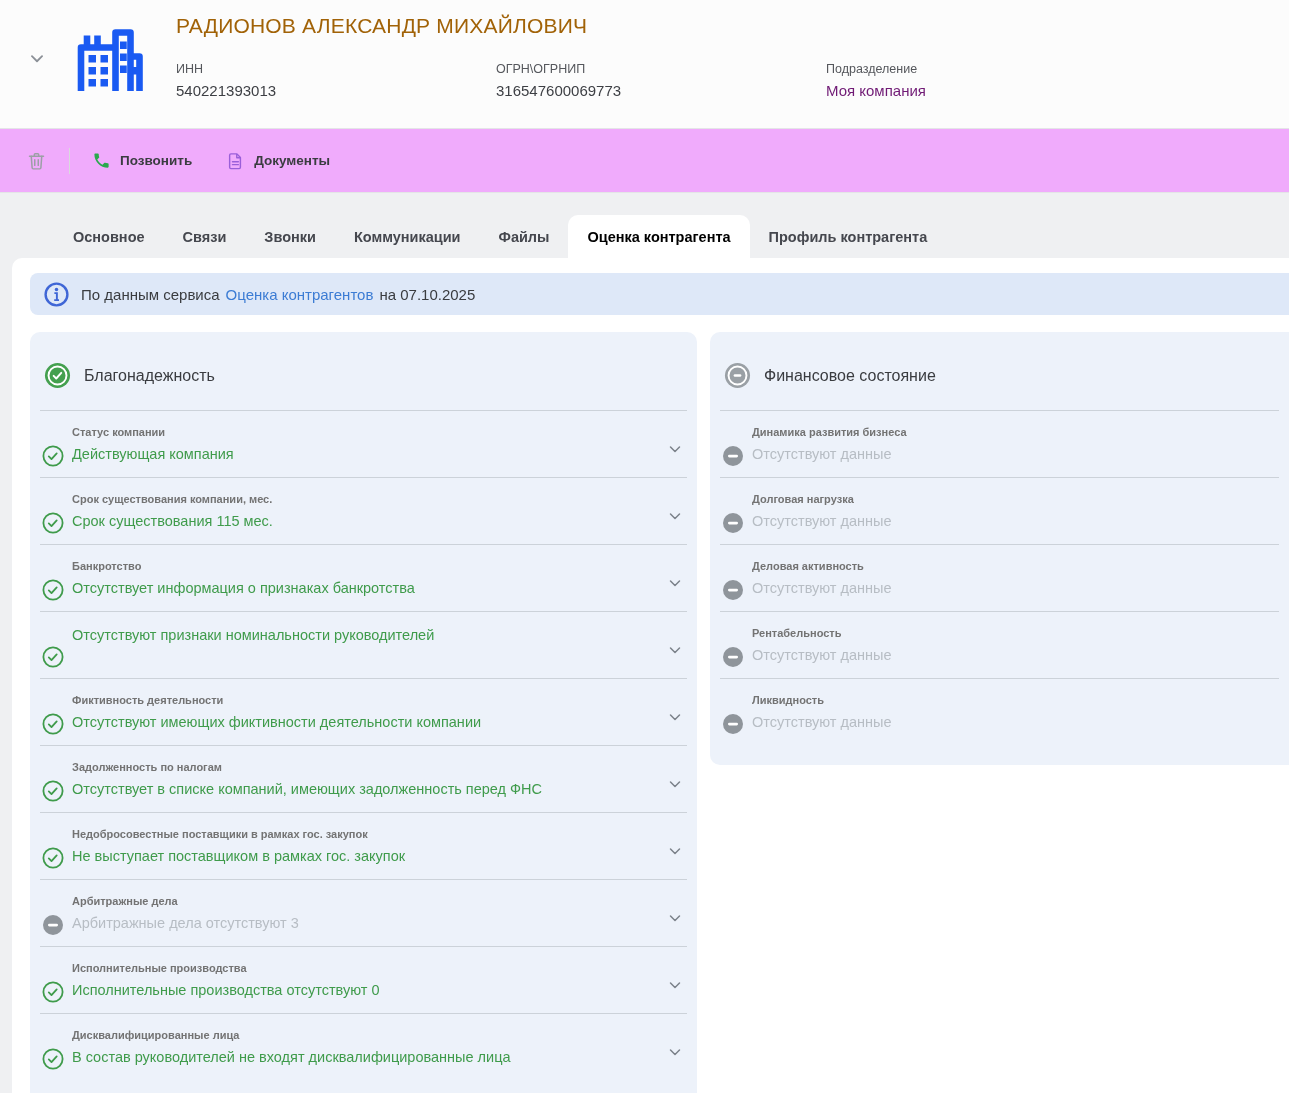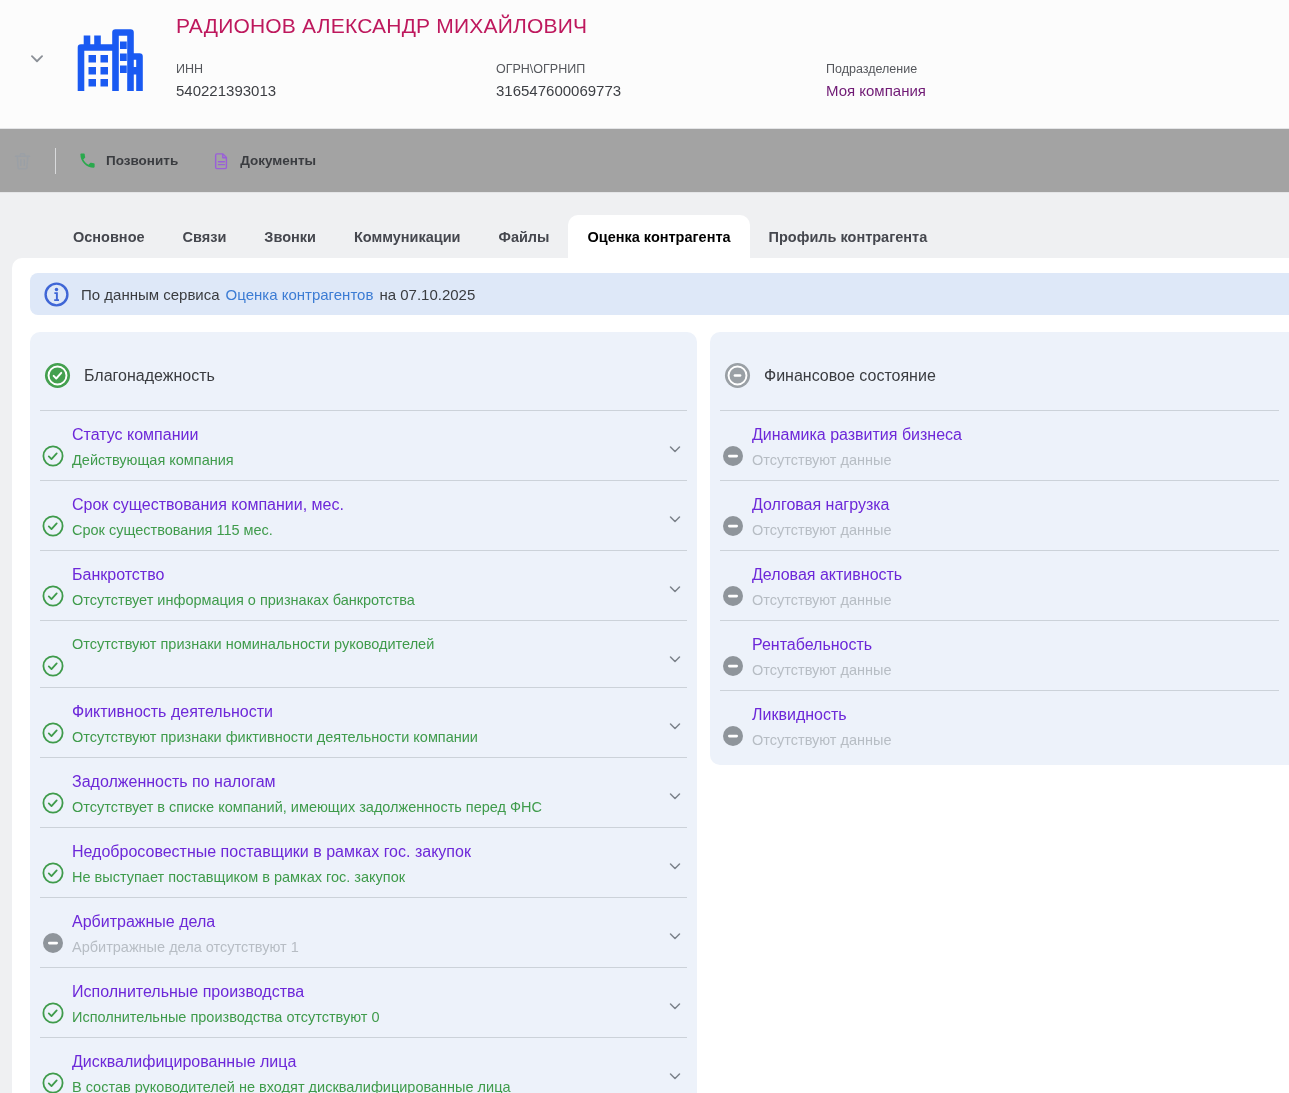--- a/index.html
+++ b/index.html
@@ -12,7 +12,7 @@
   .collapse { margin-top:50px; cursor:pointer; }
   .logo { margin:22px 0 0 20px; flex-shrink:0; }
   .head-info { margin:14px 0 0 26px; flex:1; }
-  .name { font-size:21px; color:#be185d; letter-spacing:.2px; }
+  .name { font-size:21px; color:#a16207; letter-spacing:.2px; }
   .fields { display:flex; margin-top:24px; }
   .field:nth-child(1){ width:320px; } .field:nth-child(2){ width:330px; }
   .field-label { font-size:12.5px; color:#55575c; margin-bottom:6px; }

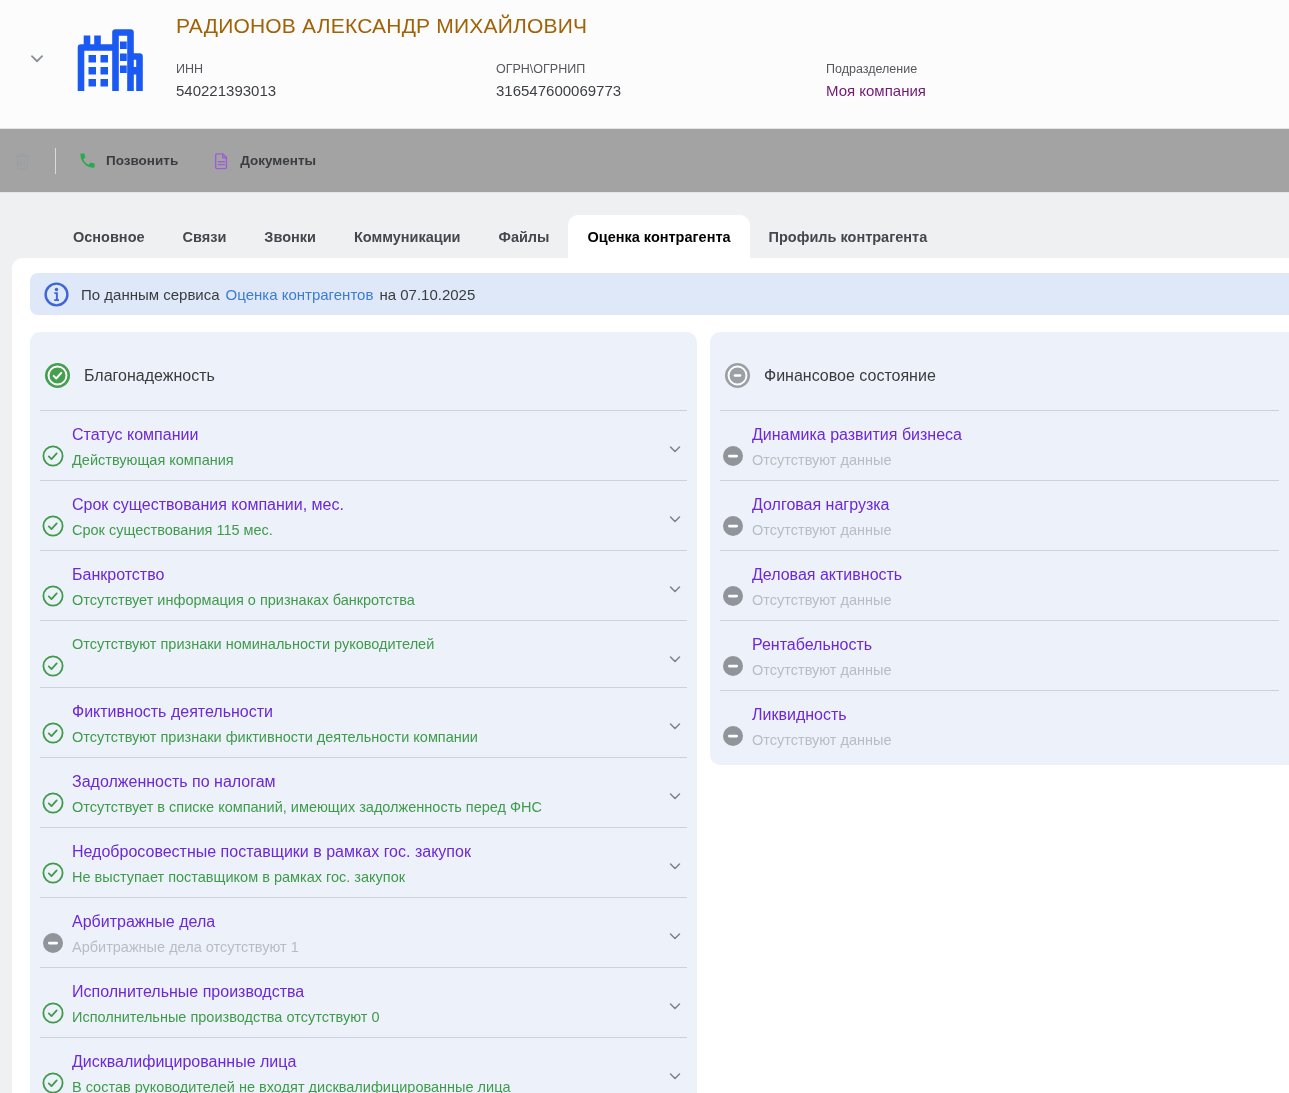--- a/index.html
+++ b/index.html
@@ -20,8 +20,8 @@
   .field-value.link { color:#701a75; cursor:pointer; }
 
   
-  .toolbar { background:#a3a3a3; height:64px; display:flex; align-items:center;
-    padding-left:12px; border-bottom:1px solid #e4e5e7; }
+  .toolbar { background:#f0abfc; height:64px; display:flex; align-items:center;
+    padding-left:26px; border-bottom:1px solid #e4e5e7; }
   .icon-btn { cursor:pointer; display:flex; align-items:center; }
   .v-div { width:1px; height:26px; background:#d9dadc; margin:0 22px; }
   .tool-btn { display:flex; align-items:center; gap:9px; margin-right:34px;

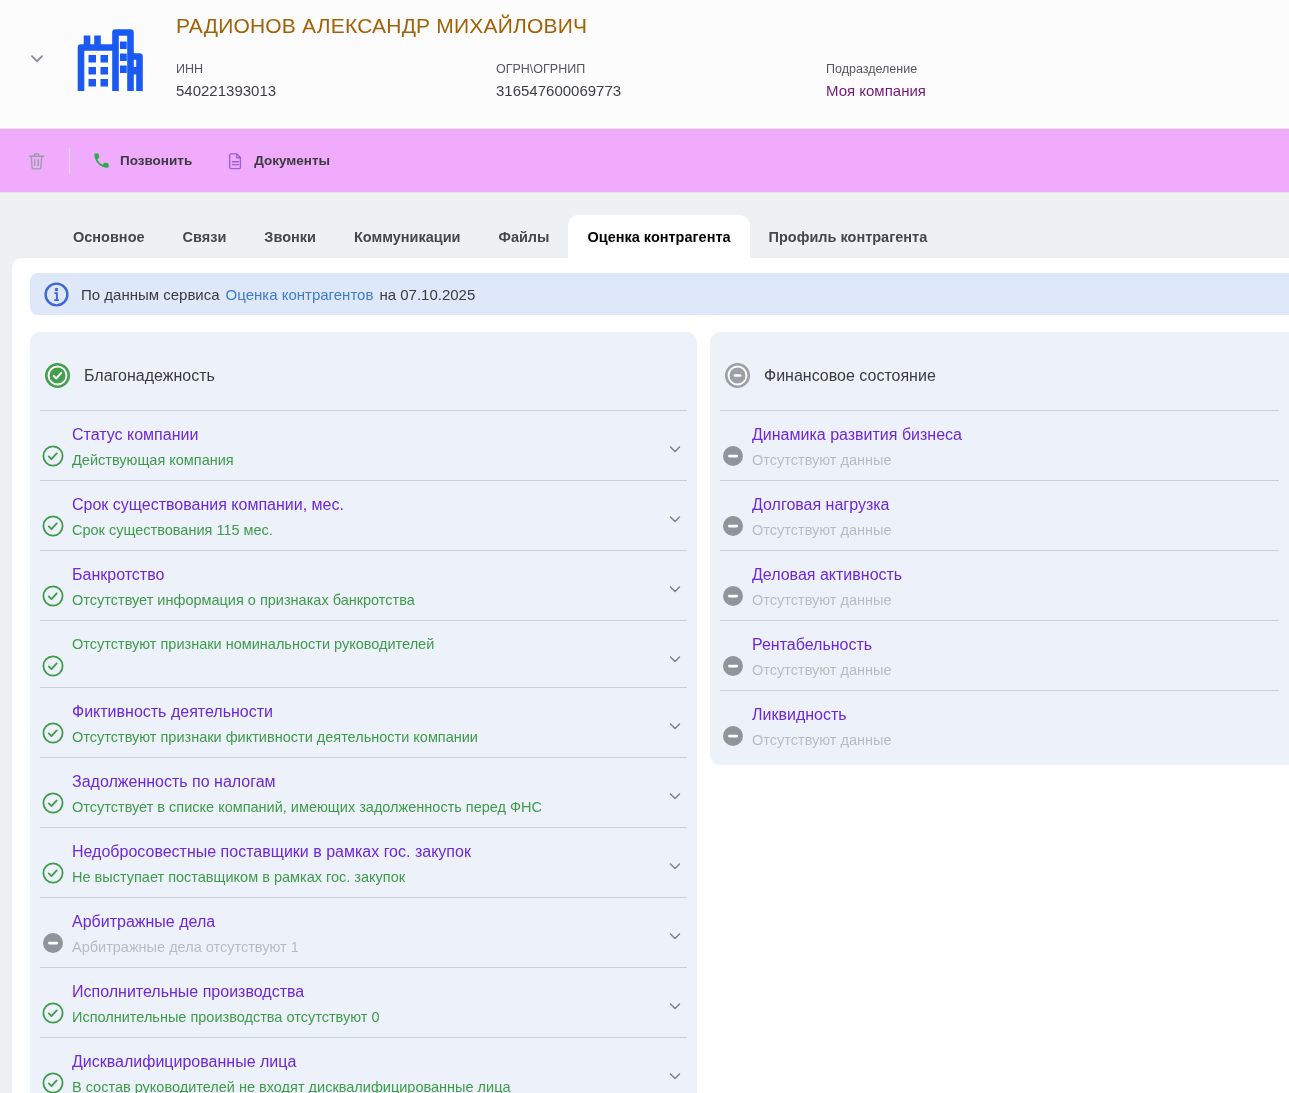--- a/index.html
+++ b/index.html
@@ -55,7 +55,7 @@
   .row { position:relative; padding:15px 30px 12px 32px; min-height:67px;
     border-bottom:1px solid #ccd2d9; cursor:pointer; }
   .row:last-child { border-bottom:none; }
-  .row-label { font-size:16px; color:#6d28d9; margin-bottom:8px; }
+  .row-label { font-size:11px; color:#737373; margin-bottom:8px;font-weight:bold; }
   .row-value { font-size:14.5px; }
   .row.status-ok .row-value { color:#3f9b4b; }
   .row.status-none .row-value { color:#b7bdc4; }

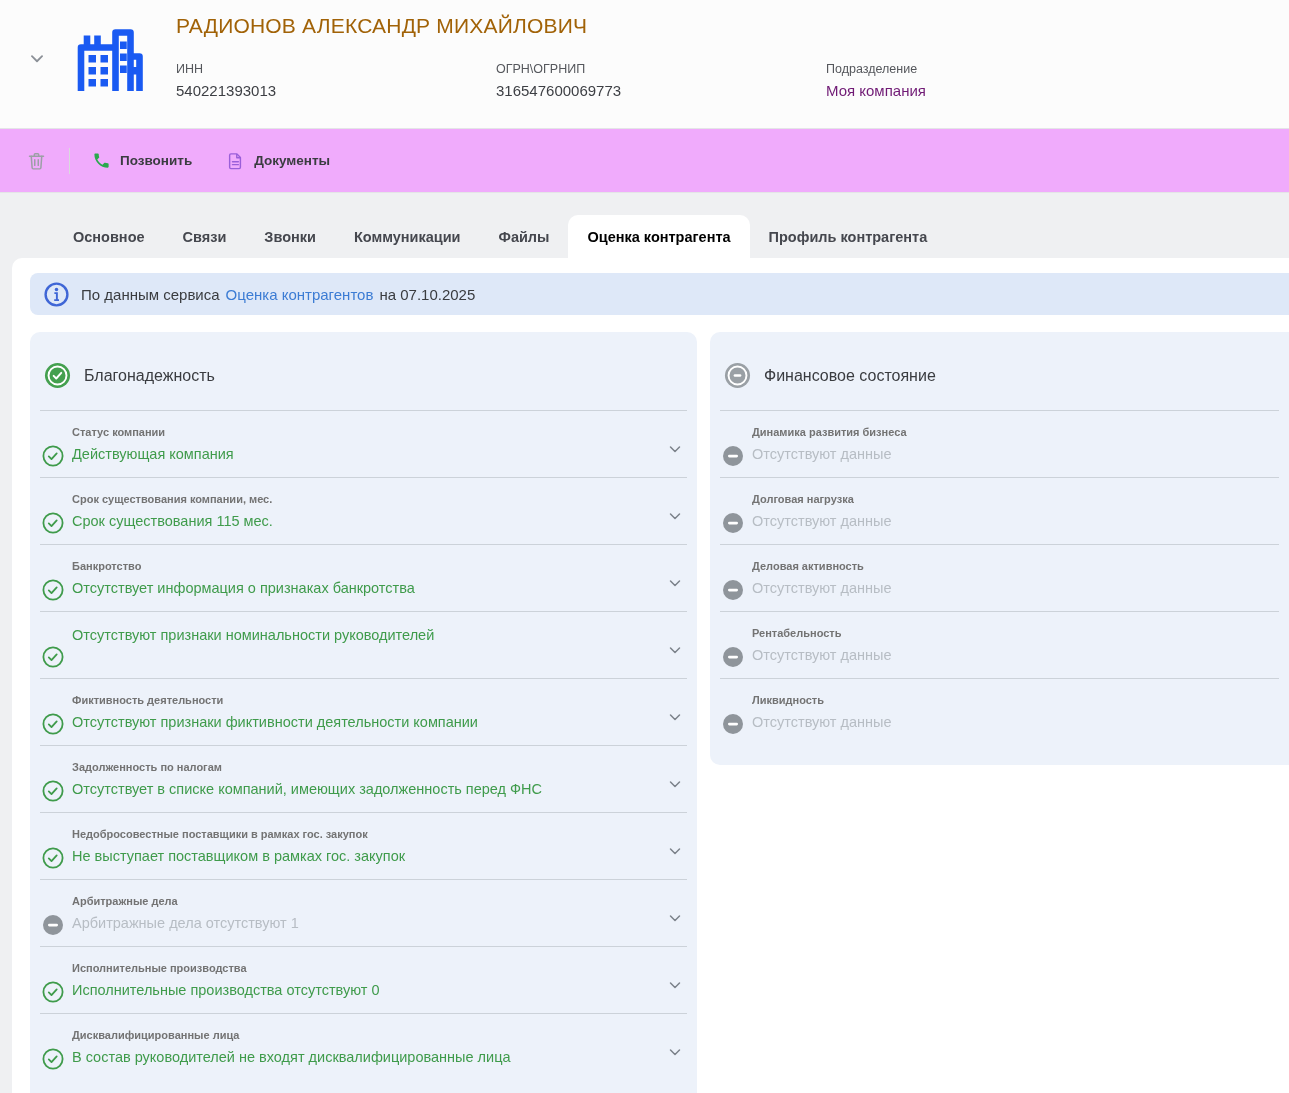--- a/index.html
+++ b/index.html
@@ -236,7 +236,7 @@
           </svg>
 
         <div class="row-label">Фиктивность деятельности</div>
-        <div class="row-value">Отсутствуют признаки фиктивности деятельности компании</div>
+        <div class="row-value">Отсутствуют имеющих фиктивности деятельности компании</div>
         <svg class="chevron" width="16" height="16" viewBox="0 0 16 16">
             <path d="M3.5 6l4.5 4.5L12.5 6" fill="none" stroke="#7c828a" stroke-width="1.5" stroke-linecap="round" stroke-linejoin="round"></path>
           </svg>

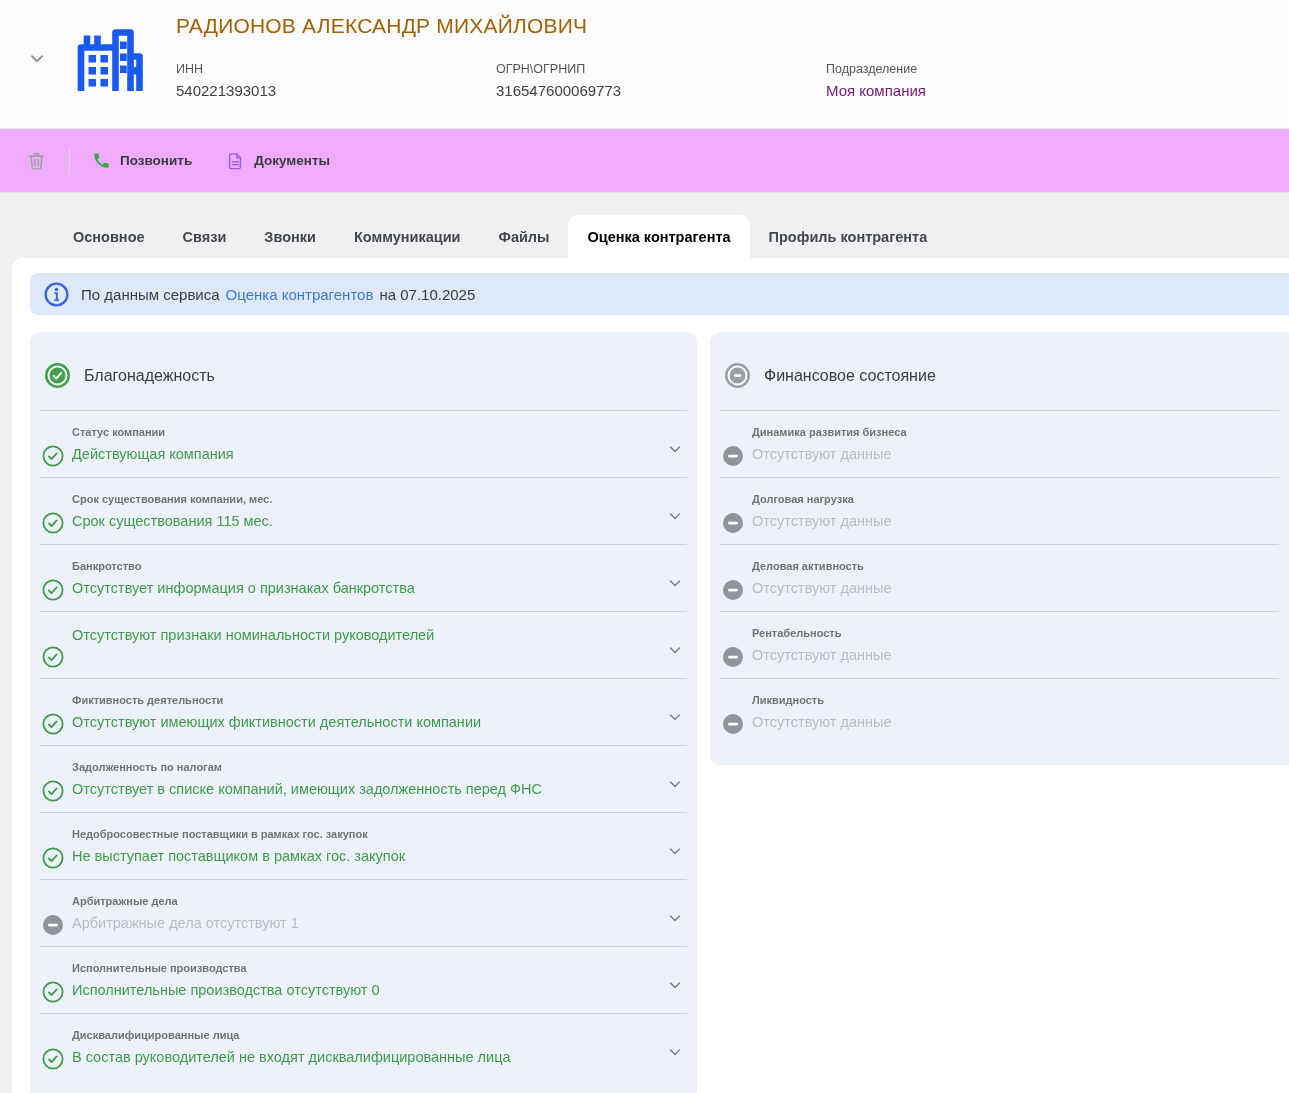--- a/index.html
+++ b/index.html
@@ -272,7 +272,7 @@
             <rect x="6" y="9.7" width="10" height="2.7" rx="1.3" fill="#fff"></rect>
           </svg>
         <div class="row-label">Арбитражные дела</div>
-        <div class="row-value">Арбитражные дела отсутствуют 1</div>
+        <div class="row-value">Арбитражные дела отсутствуют 3</div>
         <svg class="chevron" width="16" height="16" viewBox="0 0 16 16">
             <path d="M3.5 6l4.5 4.5L12.5 6" fill="none" stroke="#7c828a" stroke-width="1.5" stroke-linecap="round" stroke-linejoin="round"></path>
           </svg>

